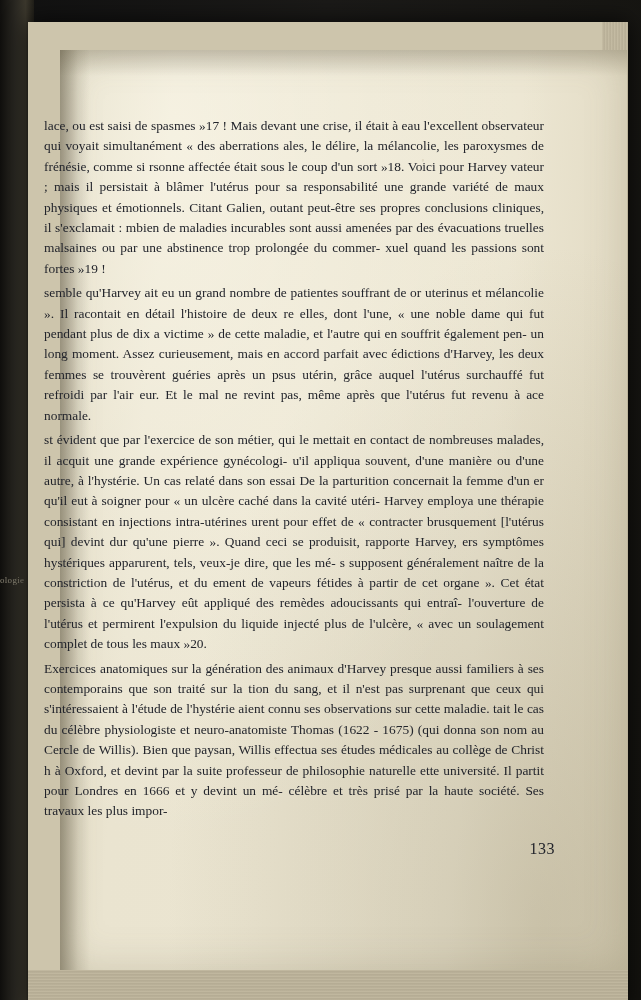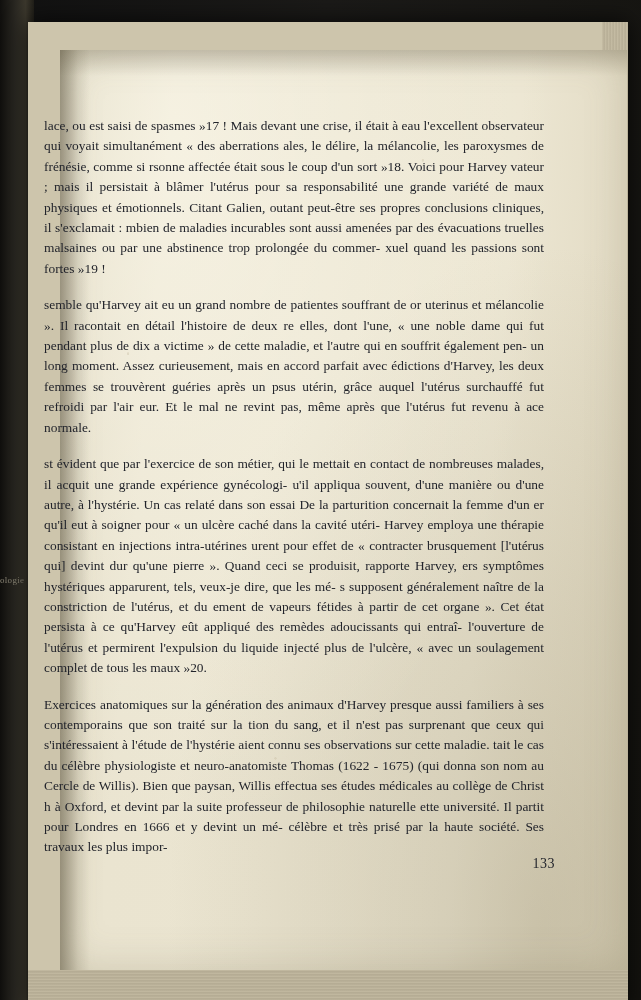--- a/index.html
+++ b/index.html
@@ -105,7 +105,7 @@
     text-indent: 0;
   }
   .para + .para {
-    margin-top: 16px;
+    margin-top: 4px;
   }
   .folio {
     position: absolute;

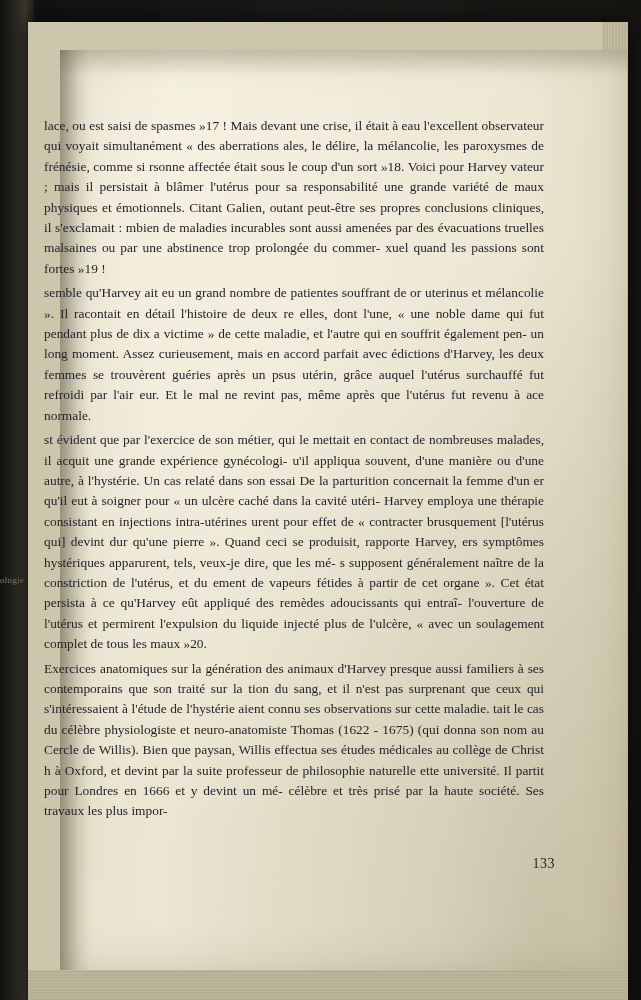--- a/index.html
+++ b/index.html
@@ -111,10 +111,9 @@
     position: absolute;
     right: 72px;
     top: 790px;
-    font-size: 14px;
+    font-size: 16px;
     color: #22242b;
     letter-spacing: 0.5px;
-    margin-top: 16px;
   }
   
   .watermark {

